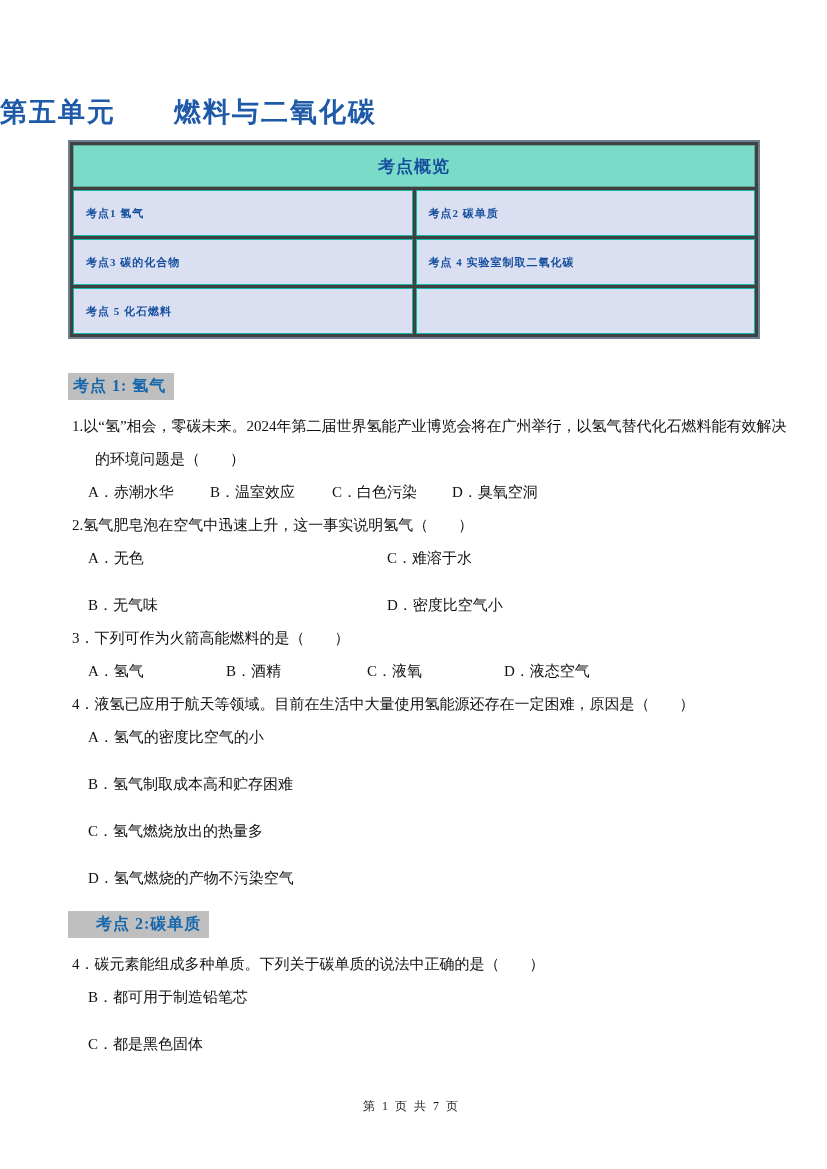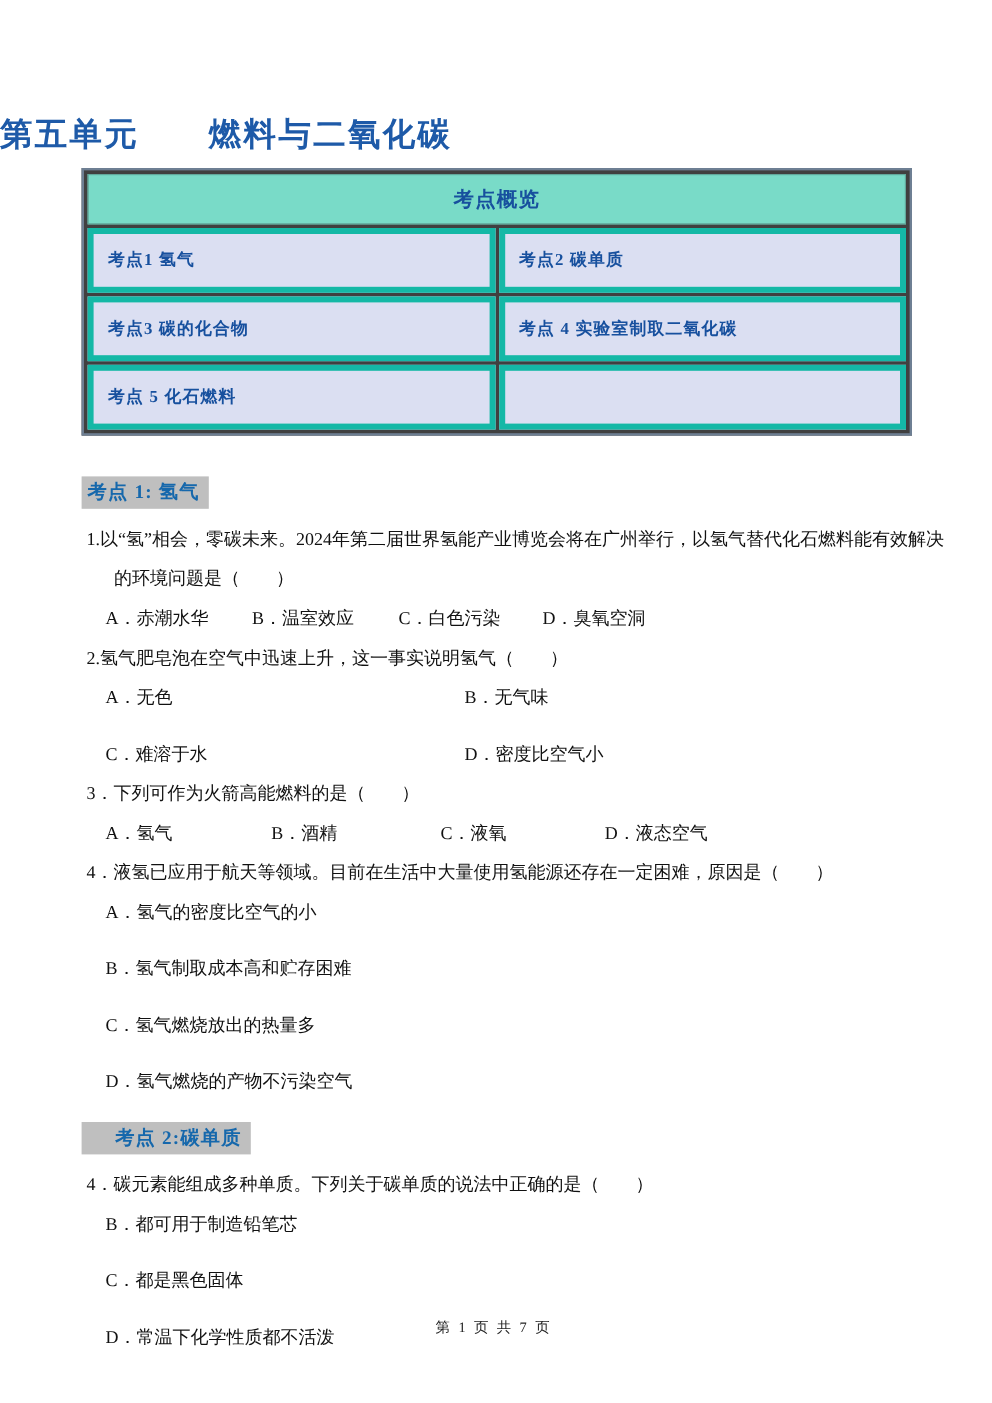--- a/index.html
+++ b/index.html
@@ -46,11 +46,11 @@
   }
   .overview td {
     background: var(--table-cell-bg, #DBDFF2);
-    border: 5px solid #14b8a6;
+    border: 1px solid #14b8a6;
     width: 50%;
     height: 42px;
     padding-left: 12px;
-    font-size: 14px;
+    font-size: 11px;
     font-weight: bold;
     color: var(--table-text-blue, #17509E);
     letter-spacing: 1px;

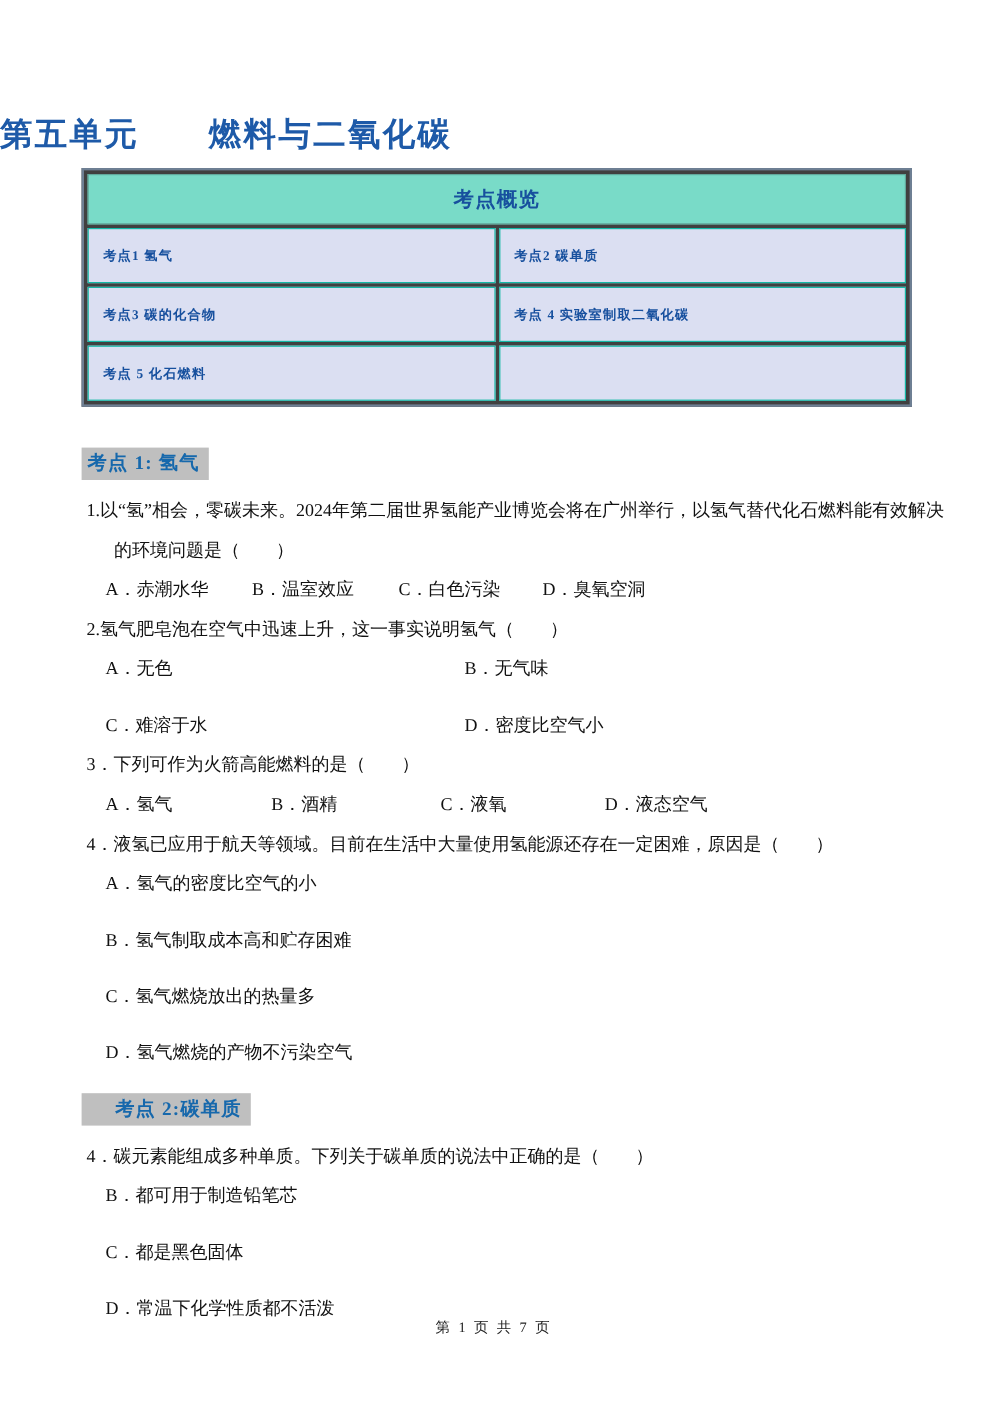--- a/index.html
+++ b/index.html
@@ -150,8 +150,8 @@
     <p class="stem">2.氢气肥皂泡在空气中迅速上升，这一事实说明氢气（　　）</p>
     <div class="opts opts-q2">
       <span class="opt">A．无色</span>
+      <span class="opt">C．难溶于水</span>
       <span class="opt">B．无气味</span>
-      <span class="opt">C．难溶于水</span>
       <span class="opt">D．密度比空气小</span>
     </div>
   </div>

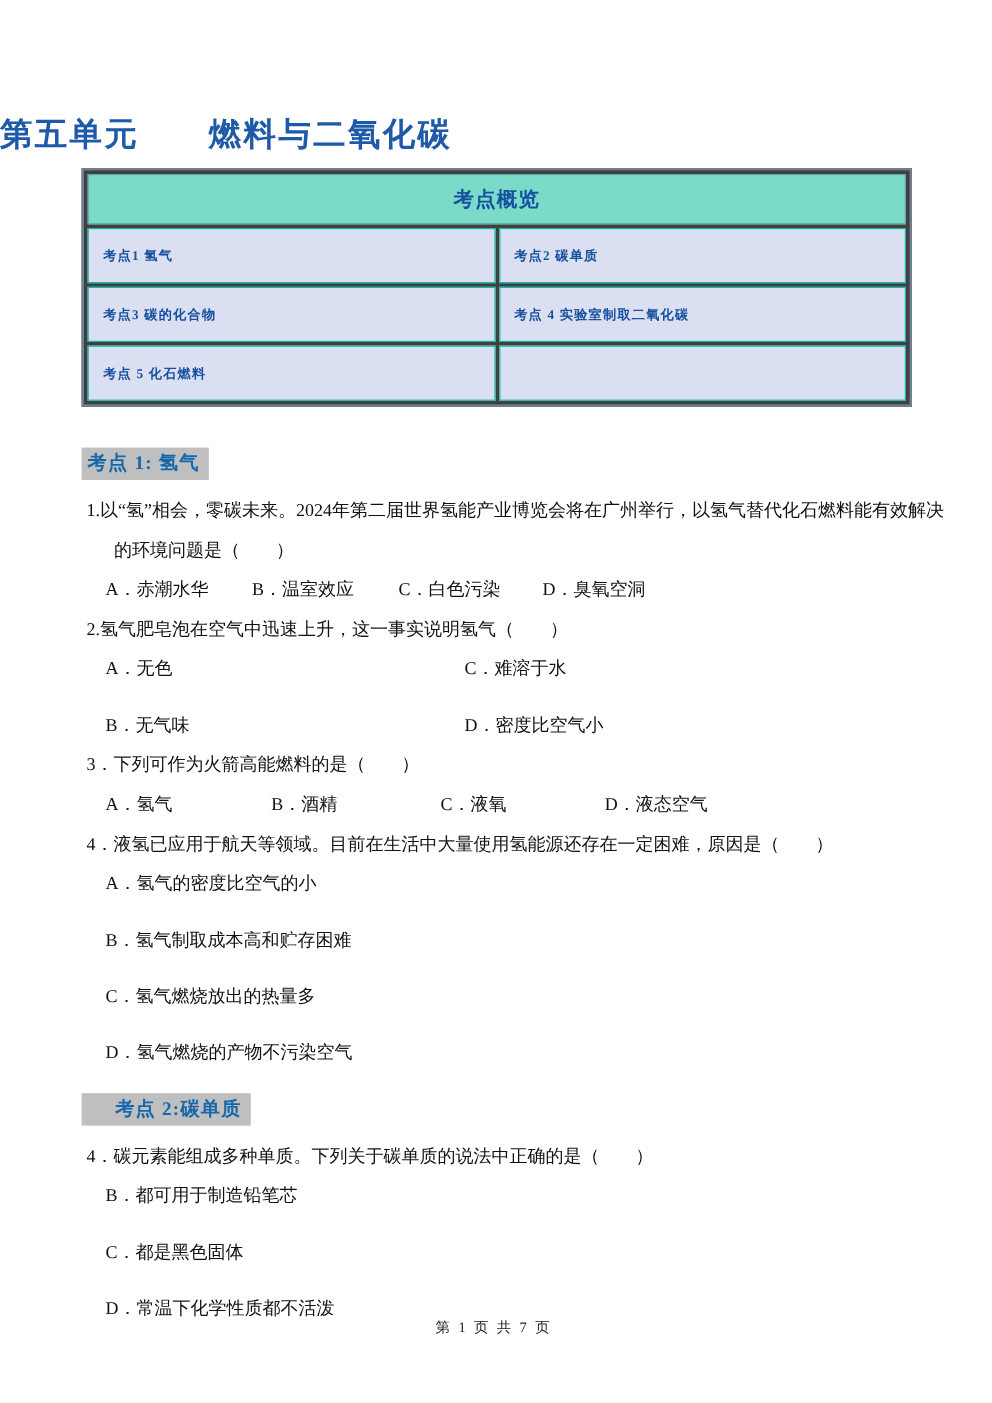--- a/index.html
+++ b/index.html
@@ -185,7 +185,6 @@
     <div class="opts opts-col">
       <span class="opt">B．都可用于制造铅笔芯</span>
       <span class="opt">C．都是黑色固体</span>
-      <span class="opt">D．常温下化学性质都不活泼</span>
     </div>
   </div>
 

